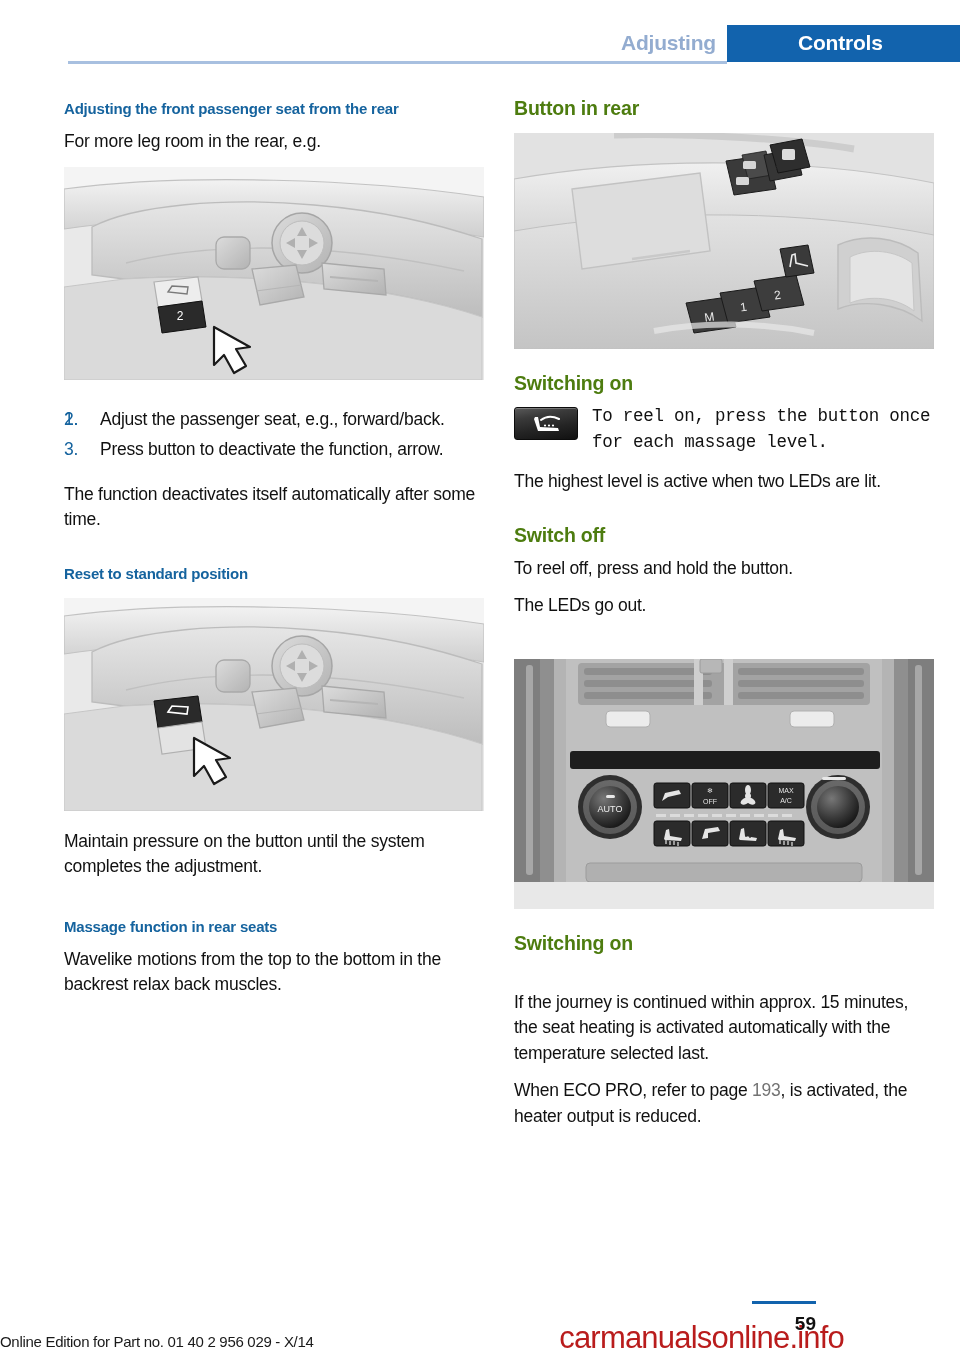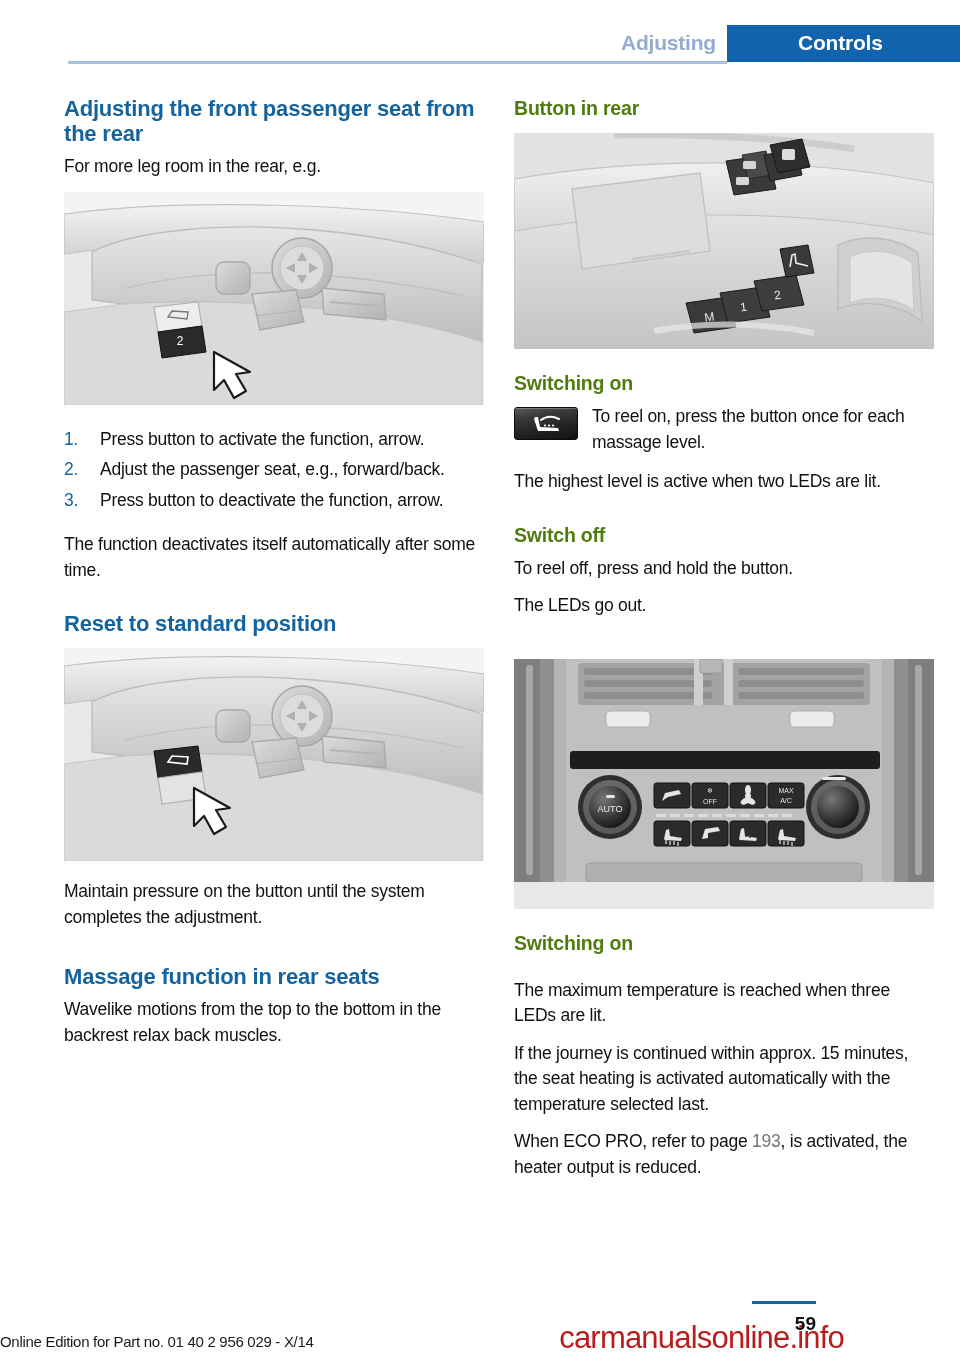--- a/index.html
+++ b/index.html
@@ -67,7 +67,7 @@
 
   
   h2.heading {
-    font-size: 22px;
+    font-size: 15px;
     font-weight: bold;
     color: #15639E;
     line-height: 25px;

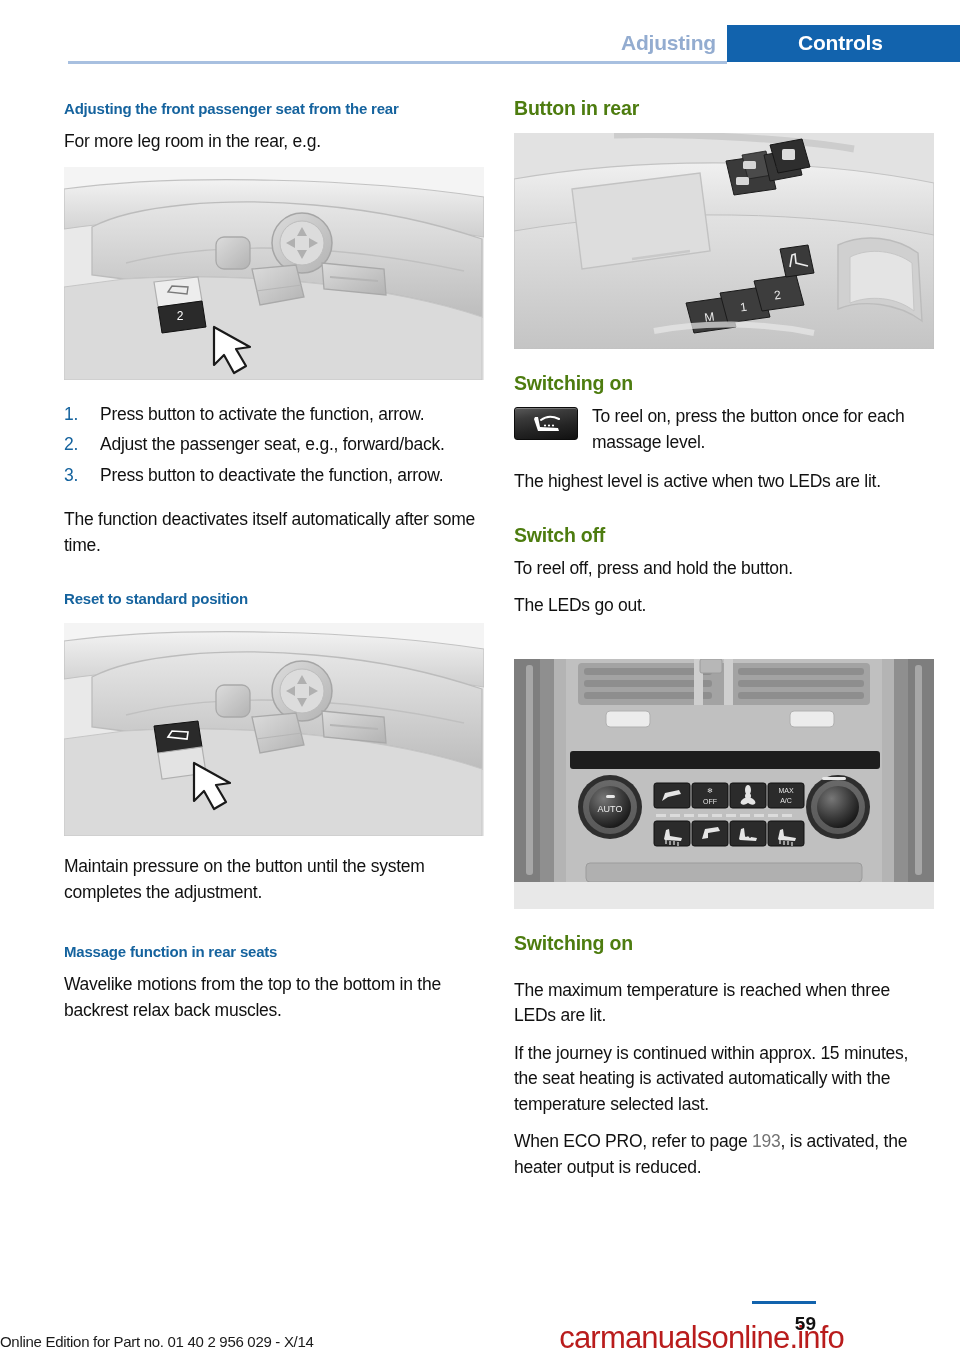--- a/index.html
+++ b/index.html
@@ -265,7 +265,6 @@
   <ol class="steps">
     <li>
       <span class="num">1.</span>
-      <span>Press button to activate the function, arrow.</span>
     </li>
     <li>
       <span class="num">2.</span>

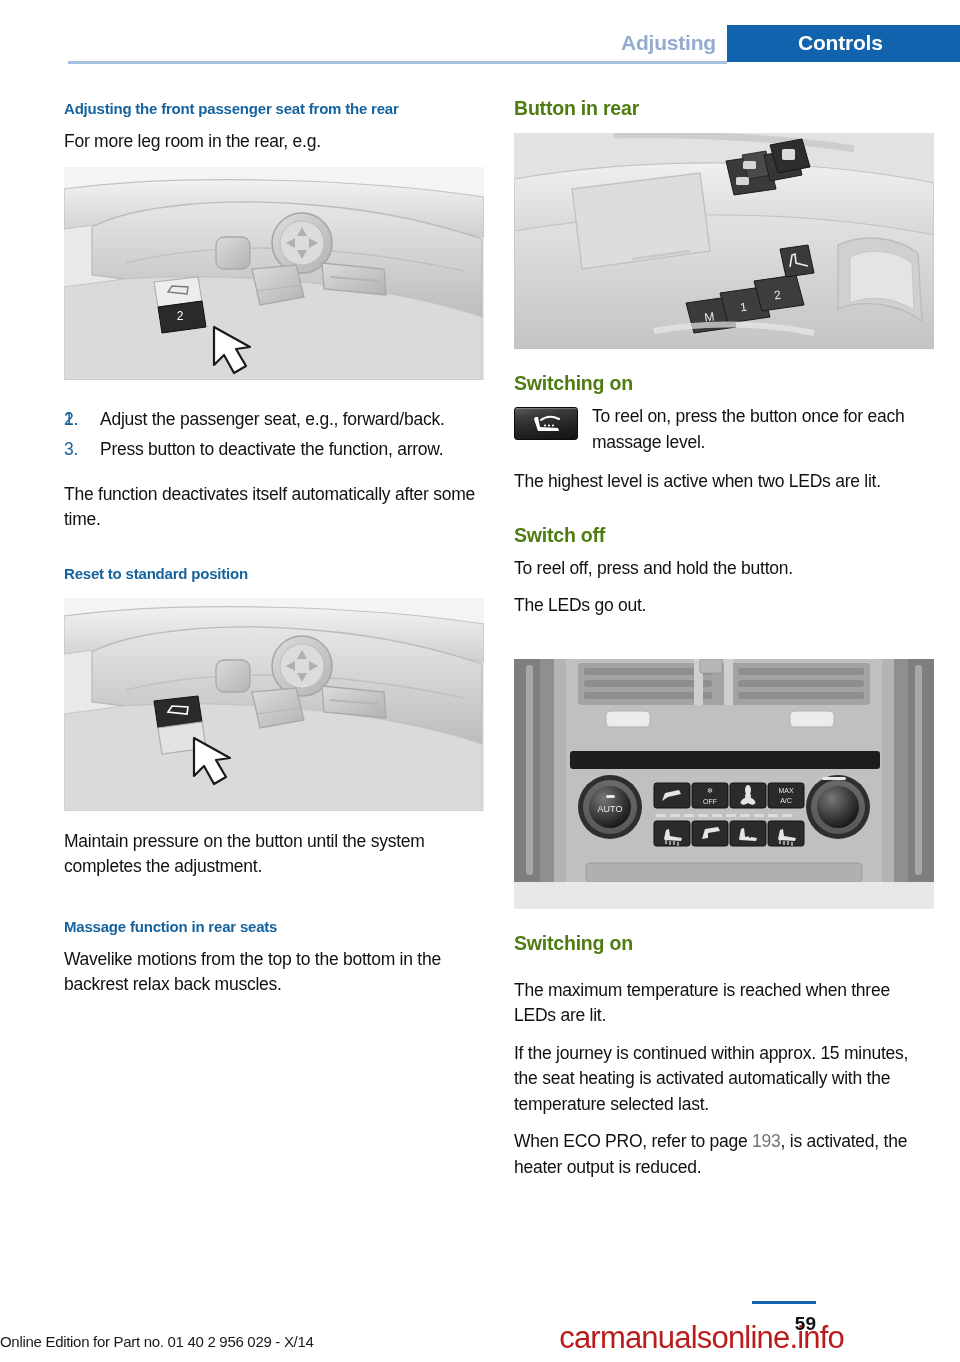--- a/index.html
+++ b/index.html
@@ -127,6 +127,7 @@
     color: #111111;
     line-height: 25.5px;
     letter-spacing: -0.25px;
+    font-family: Liberation Mono, monospace;
   }
   .ctrl-button {
     width: 64px;

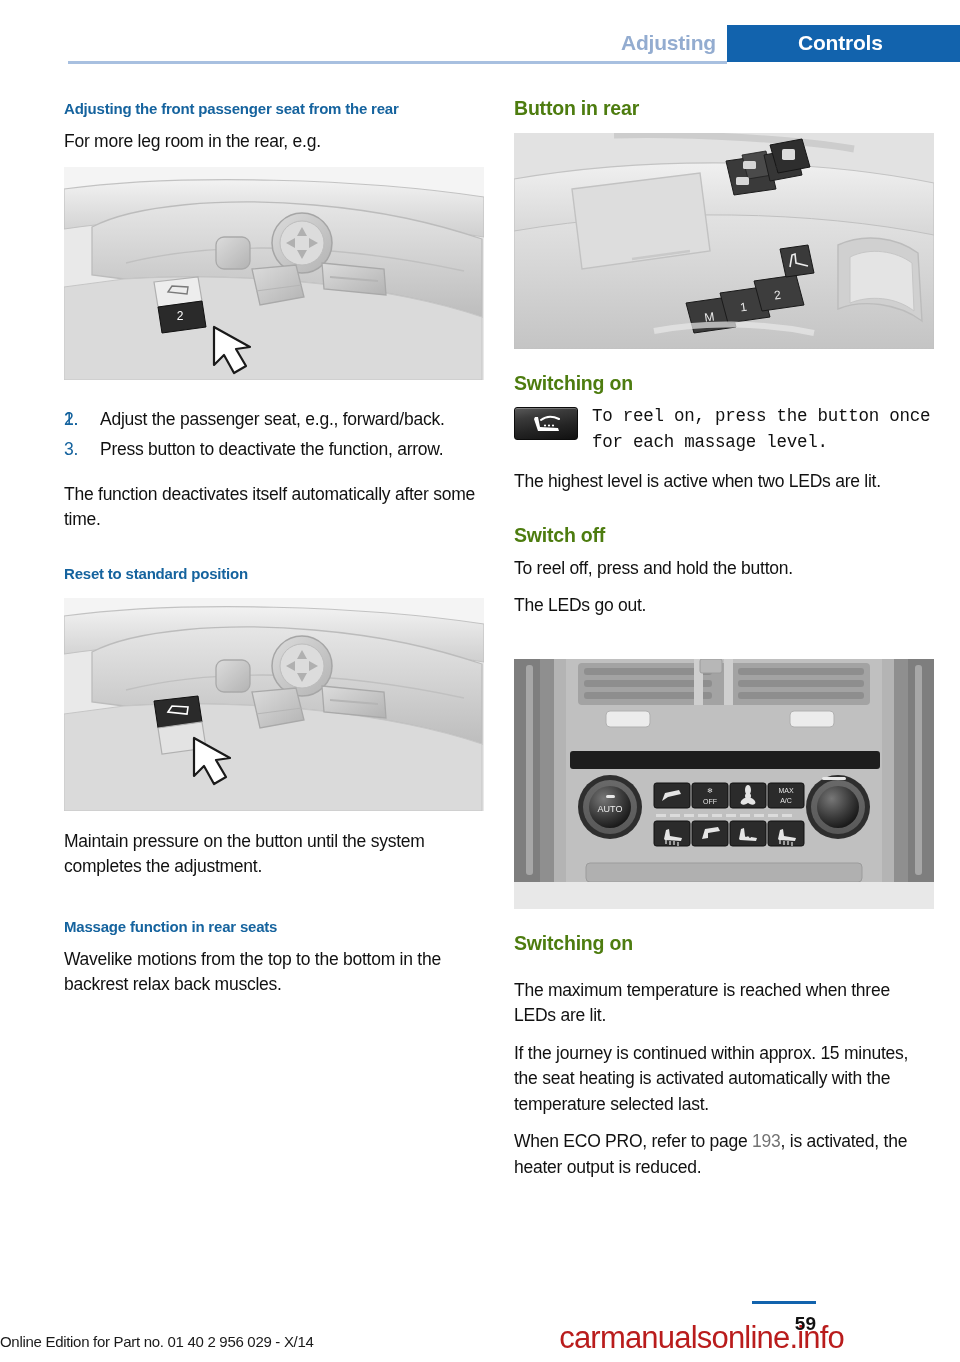--- a/index.html
+++ b/index.html
@@ -514,7 +514,6 @@
 
 
   <div class="sp-14"></div>
-  <p class="body-text">The maximum temperature is reached when three LEDs are lit.</p>
   <div class="sp-12"></div>
   <p class="body-text">If the journey is continued within approx. 15 minutes, the seat heating is activated automatically with the temperature selected last.</p>
   <div class="sp-12"></div>

